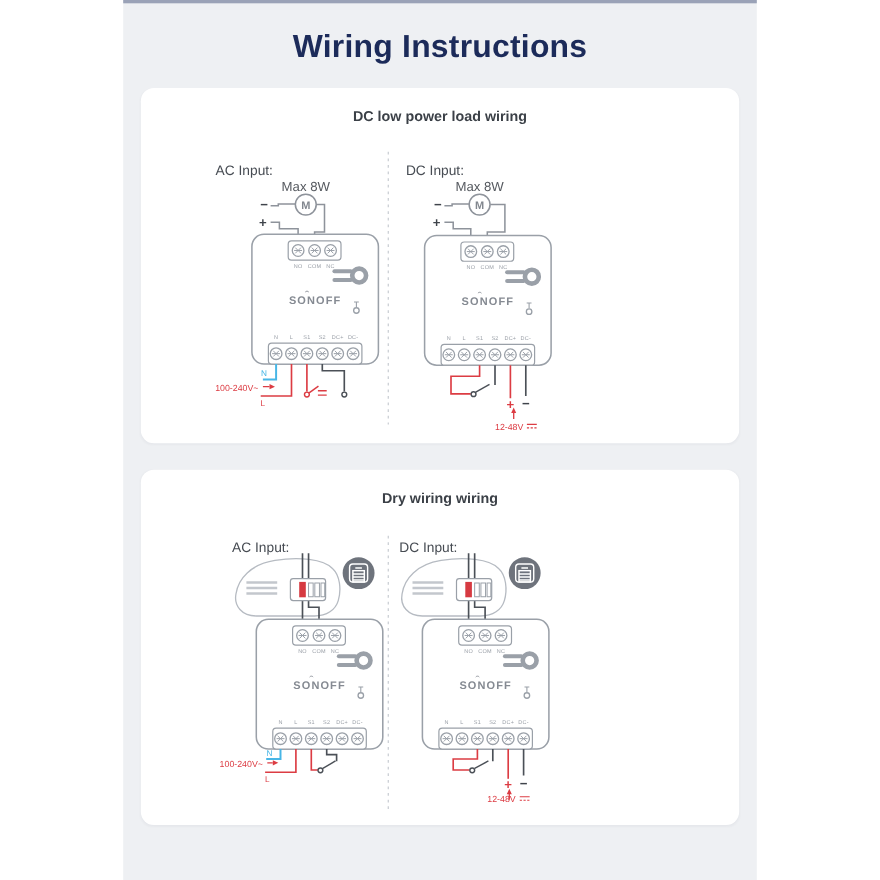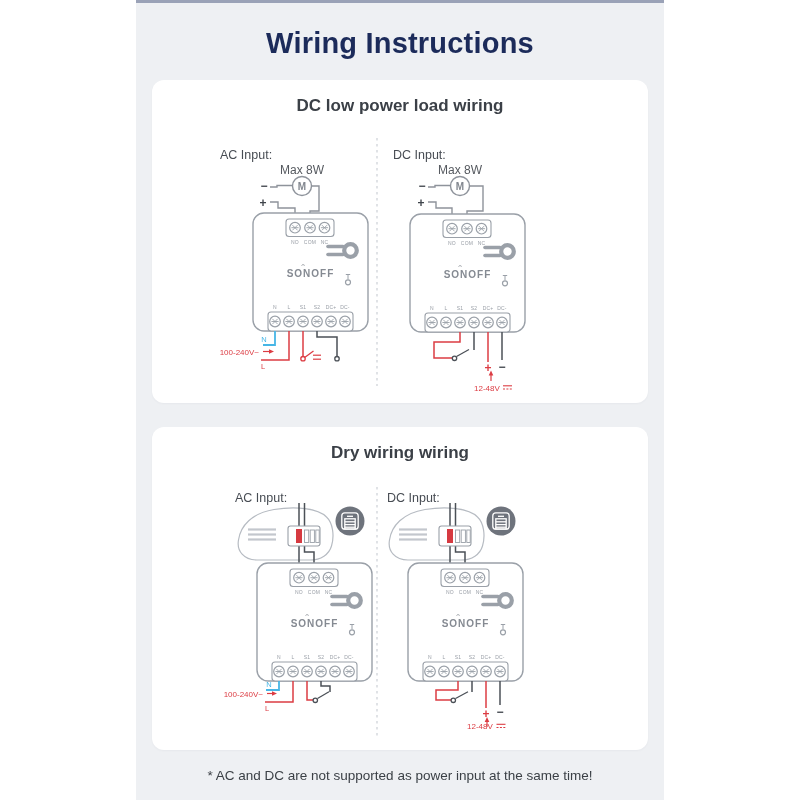--- a/index.html
+++ b/index.html
@@ -4,7 +4,7 @@
 <style>
   html,body{margin:0;padding:0;background:#ffffff;}
   body{width:800px;height:800px;font-family:"Liberation Sans",sans-serif;}
-  .page{width:528px;height:800px;margin:0 auto;background:#eef0f3;box-sizing:border-box;position:relative;}
+  .page{width:576px;height:800px;margin:0 auto;background:#eef0f3;box-sizing:border-box;position:relative;}
   .top-bar{height:3px;background:#9aa2b7;}
   h1{margin:0;padding-top:22px;font-size:29px;line-height:36px;font-weight:bold;
      color:#1c2b5a;text-align:center;letter-spacing:.2px;}

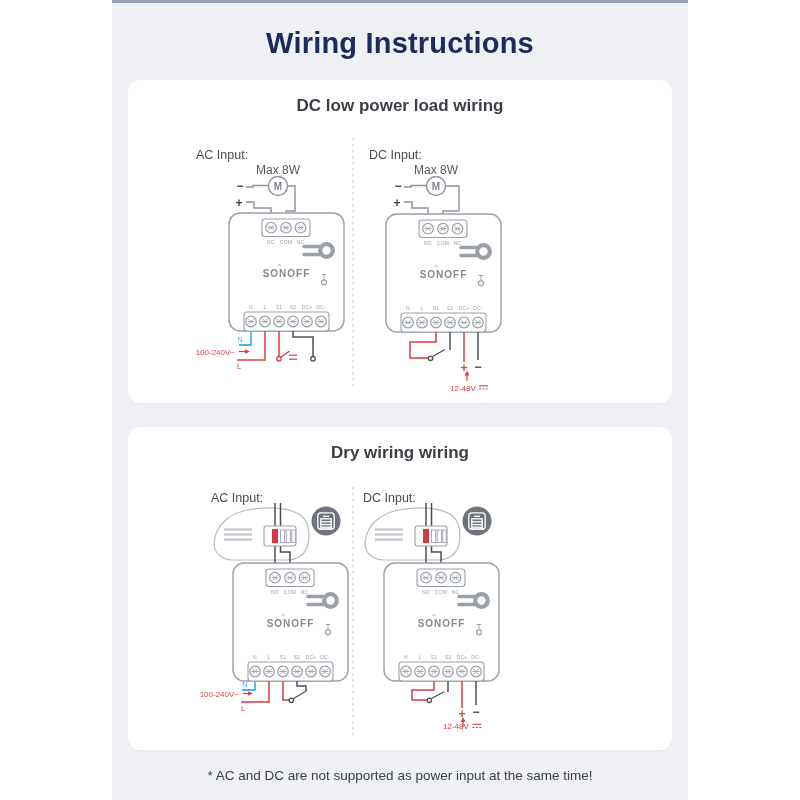--- a/index.html
+++ b/index.html
@@ -11,7 +11,7 @@
   .card{margin:0 16px;background:#ffffff;border-radius:12px;box-shadow:0 1px 2px rgba(40,50,70,.04);}
   .card-1{margin-top:19px;}
   .card-2{margin-top:24px;}
-  .card h2{margin:0;padding-top:16px;font-size:17px;line-height:19px;font-weight:bold;
+  .card h2{margin:0;padding-top:16px;font-size:13px;line-height:19px;font-weight:bold;
      color:#3b4047;text-align:center;}
   .card svg{display:block;}
   svg{font-family:"Liberation Sans",sans-serif;}

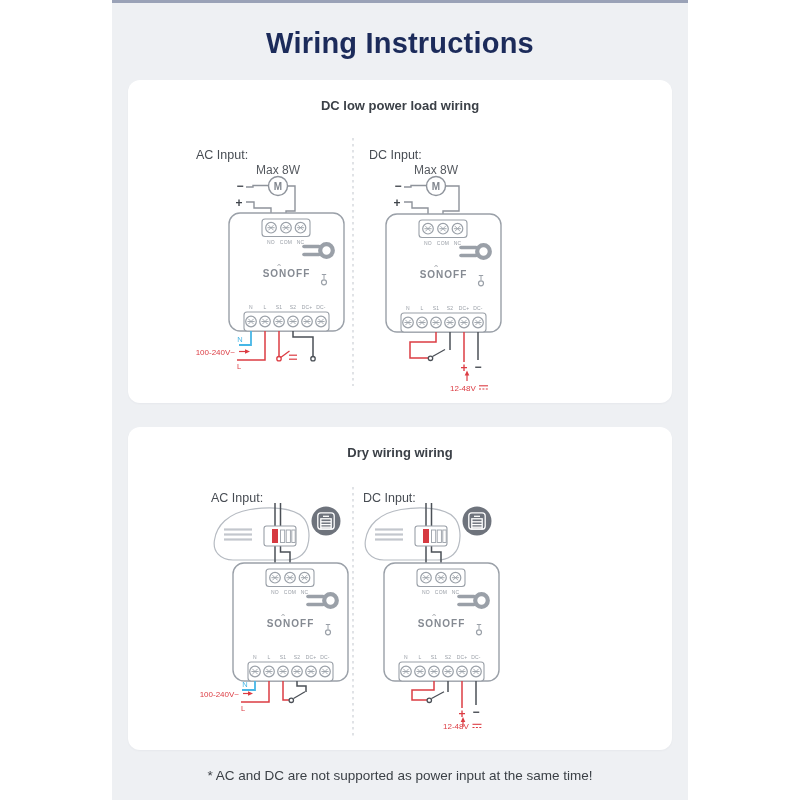--- a/index.html
+++ b/index.html
@@ -268,7 +268,6 @@
     </svg>
   </section>
 
-  <p class="footnote">* AC and DC are not supported as power input at the same time!</p>
 </div>
 
 </body></html>

